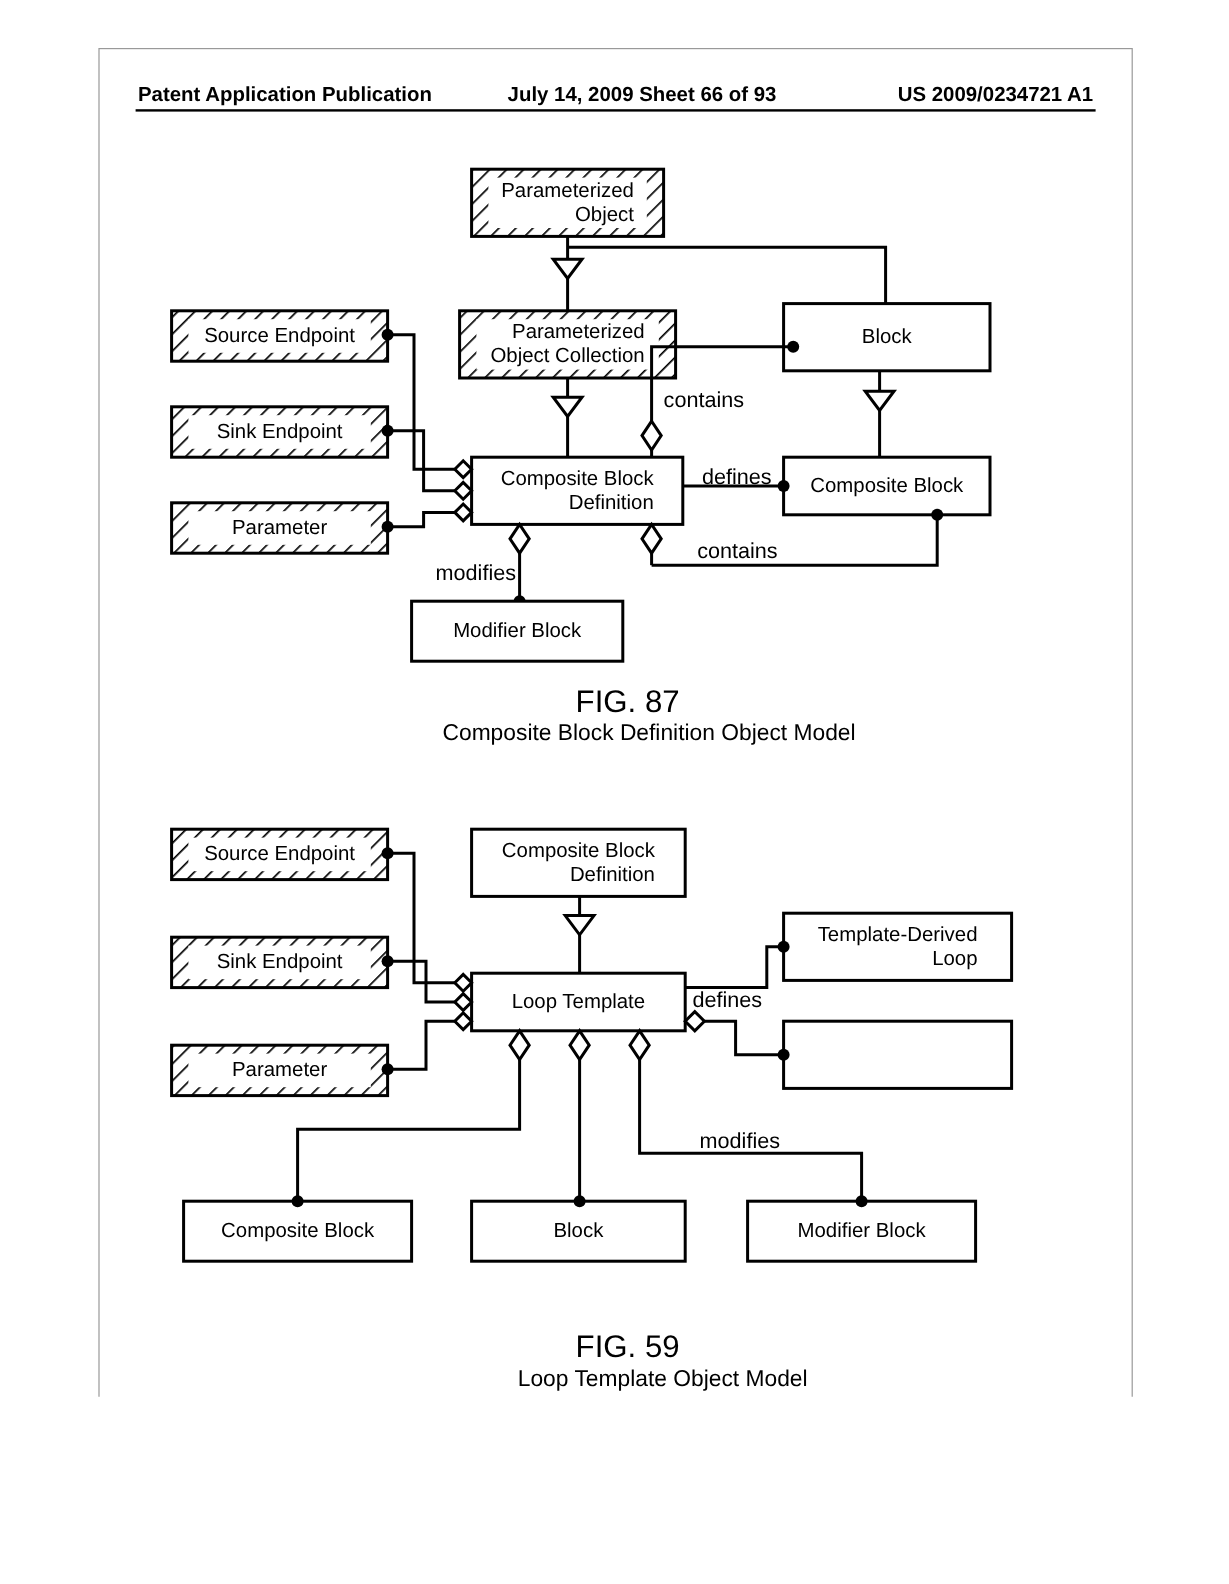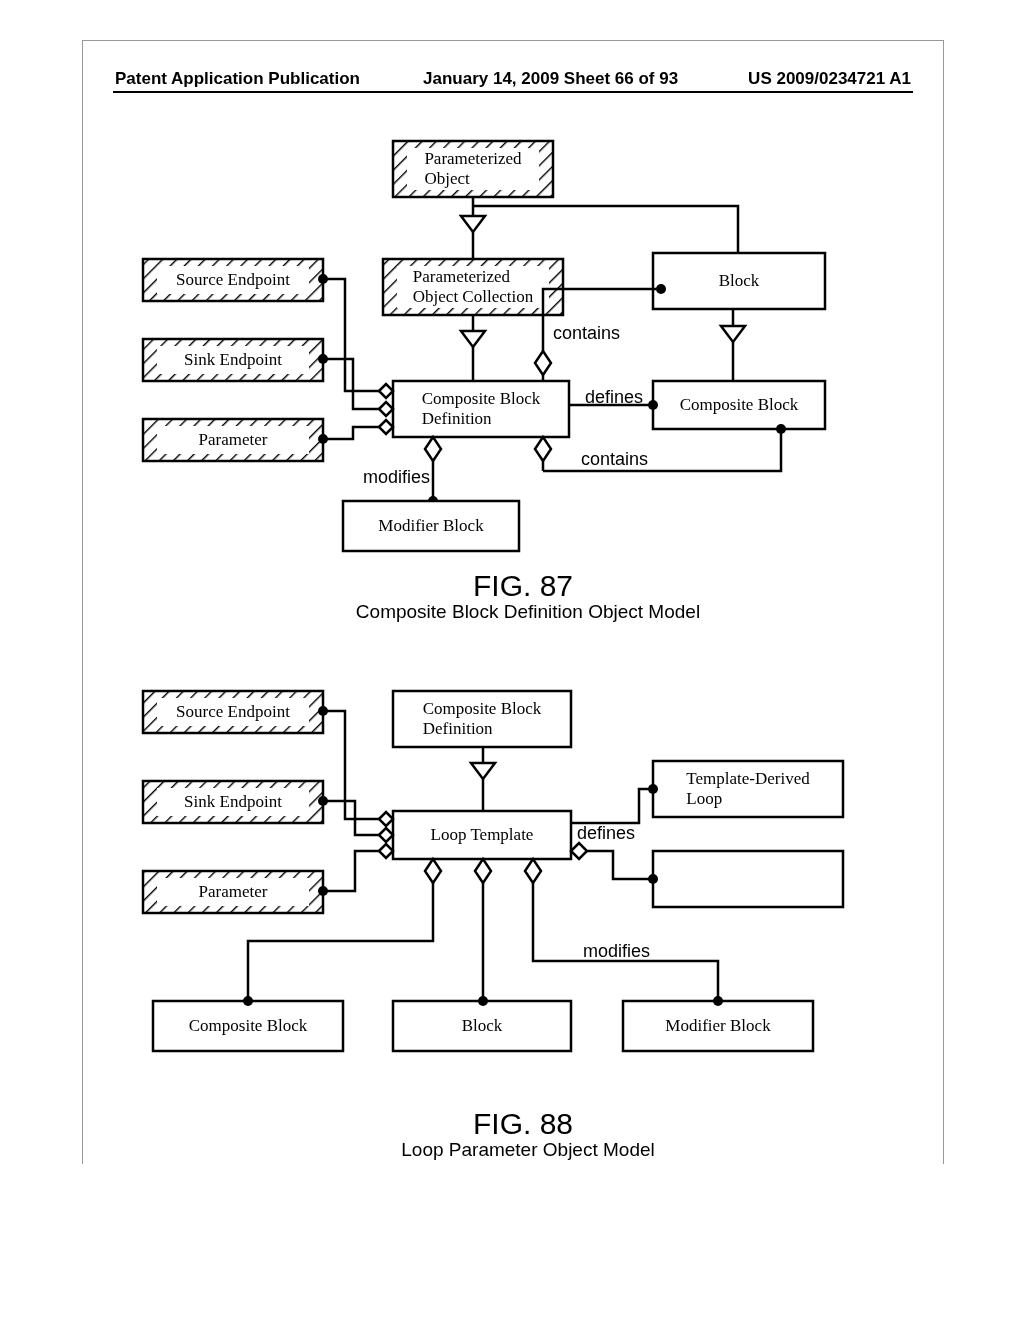--- a/index.html
+++ b/index.html
@@ -76,7 +76,7 @@
   <div class="inner">
 
     <div class="hdr" style="left:32px">Patent Application Publication</div>
-    <div class="hdr" style="left:340px">January 14, 2009  Sheet 66 of 93</div>
+    <div class="hdr" style="left:340px">July 14, 2009  Sheet 66 of 93</div>
     <div class="hdr" style="right:32px">US 2009/0234721 A1</div>
     <div class="hline"></div>
 

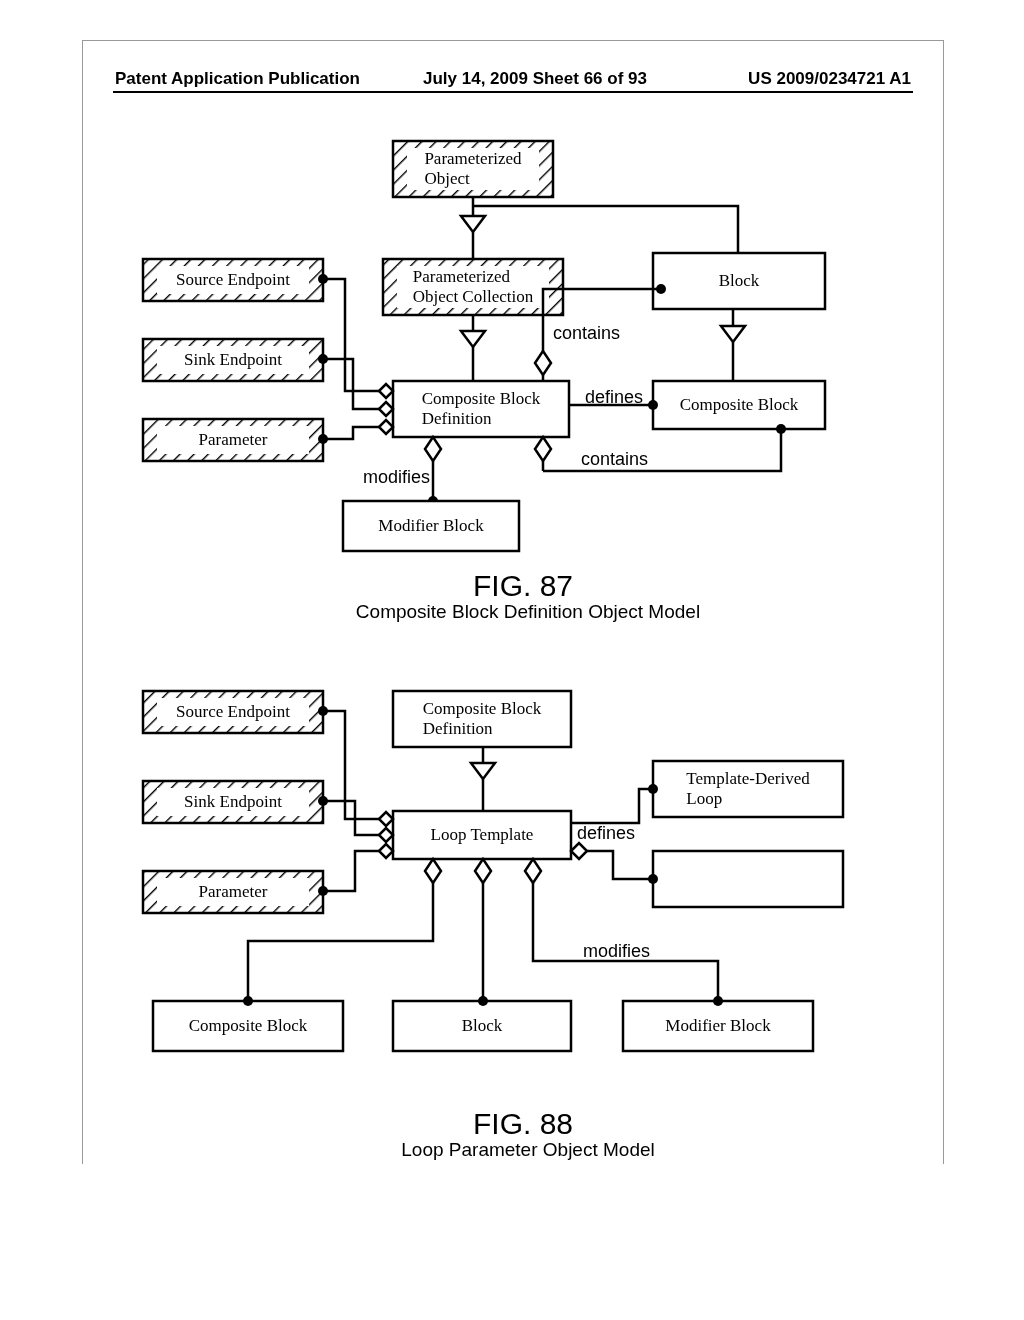--- a/index.html
+++ b/index.html
@@ -47,9 +47,9 @@
     display: flex;
     align-items: center;
     justify-content: center;
-    text-align: left;
+    text-align: right;
     font-size: 17px;
-    font-family: Liberation Serif, serif;
+    font-family: Liberation Sans, sans-serif;
     line-height: 1.15;
     padding: 2px;
     box-sizing: border-box;

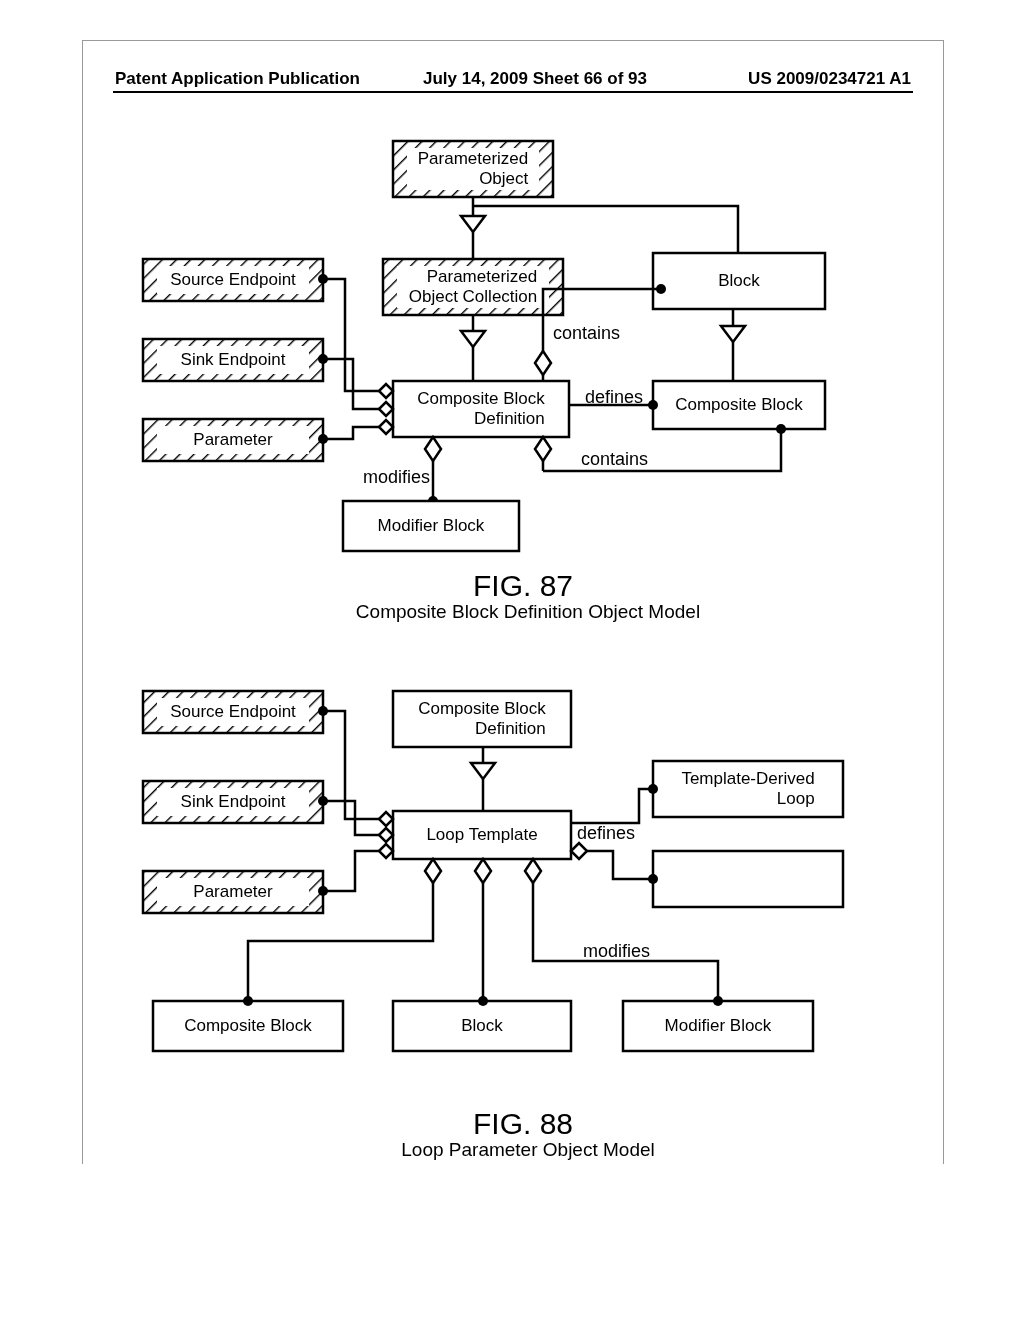--- a/index.html
+++ b/index.html
@@ -56,7 +56,7 @@
   }
   .cap-big {
     position: absolute;
-    font-size: 30px;
+    font-size: 26px;
     text-align: center;
   }
   .cap-sub {

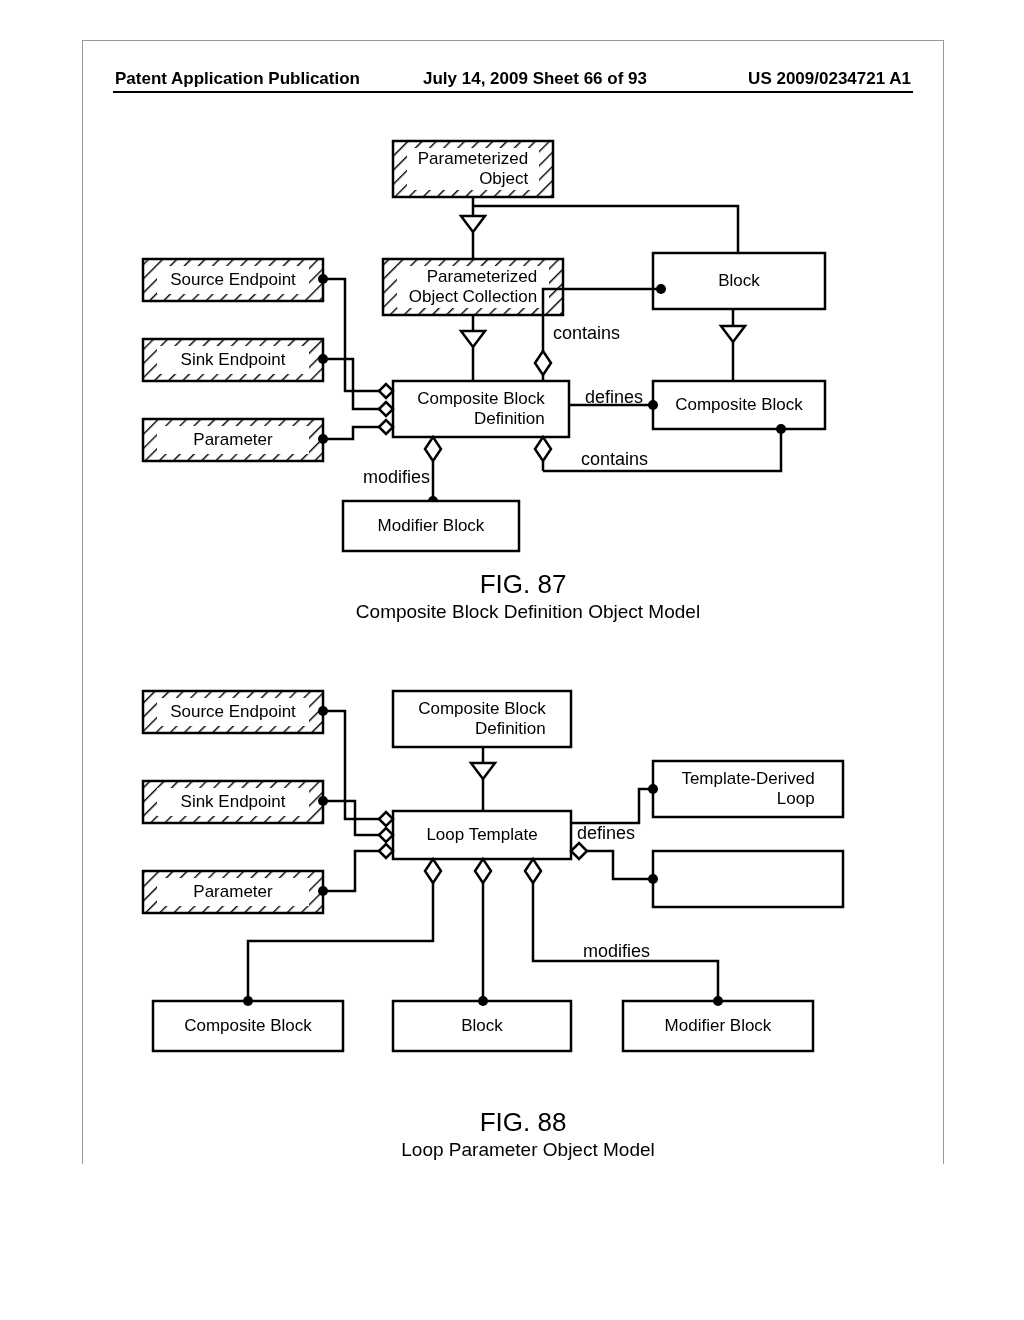--- a/index.html
+++ b/index.html
@@ -62,7 +62,7 @@
   .cap-sub {
     position: absolute;
     font-size: 19px;
-    text-align: center;
+    text-align: right;
   }
   .edge-lbl {
     position: absolute;

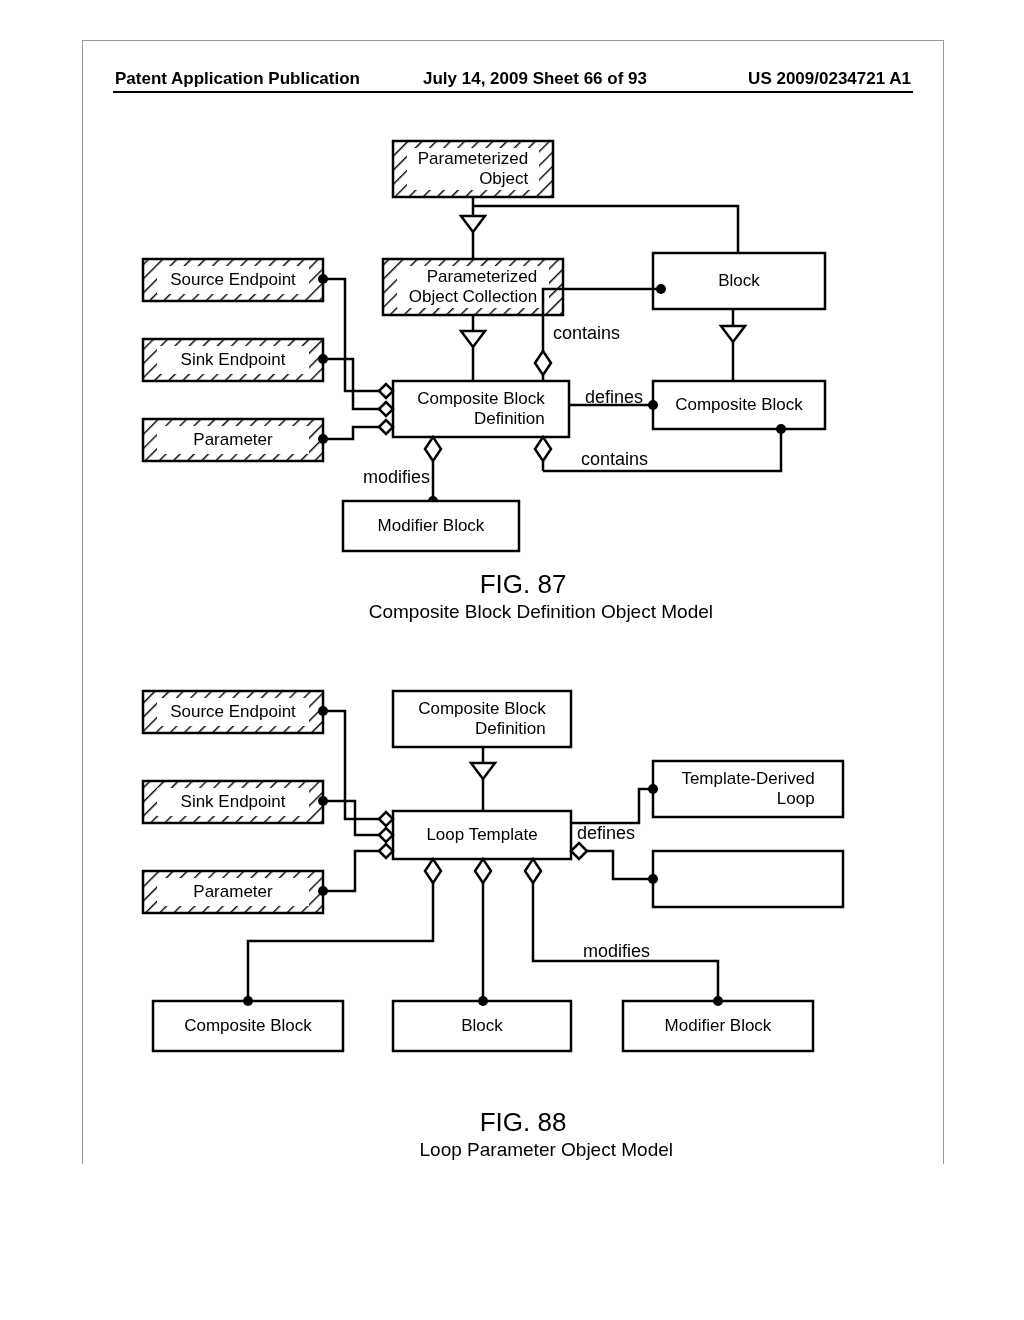--- a/index.html
+++ b/index.html
@@ -273,7 +273,7 @@
     <div class="edge-lbl" style="left:494px;top:782px">defines</div>
     <div class="edge-lbl" style="left:500px;top:900px">modifies</div>
 
-    <div class="cap-big" style="left:370px;top:1066px;width:140px">FIG. 88</div>
+    <div class="cap-big" style="left:370px;top:1066px;width:140px">FIG. 59</div>
     <div class="cap-sub" style="left:300px;top:1098px;width:290px">Loop Parameter Object Model</div>
 
   </div>

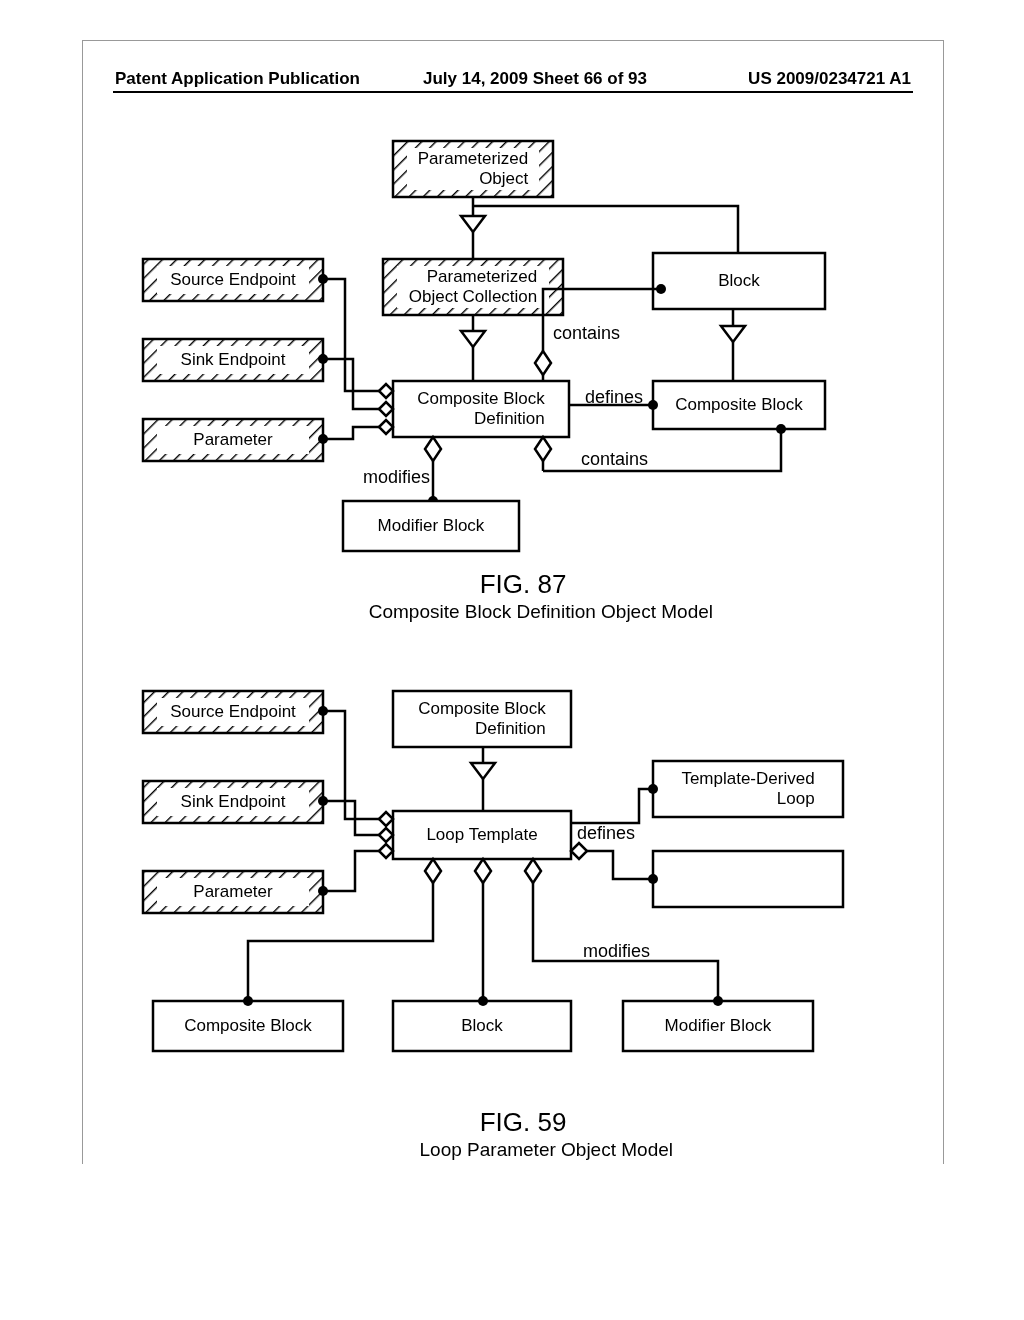--- a/index.html
+++ b/index.html
@@ -274,7 +274,7 @@
     <div class="edge-lbl" style="left:500px;top:900px">modifies</div>
 
     <div class="cap-big" style="left:370px;top:1066px;width:140px">FIG. 59</div>
-    <div class="cap-sub" style="left:300px;top:1098px;width:290px">Loop Parameter Object Model</div>
+    <div class="cap-sub" style="left:300px;top:1098px;width:290px">Loop Template Object Model</div>
 
   </div>
 </div>

